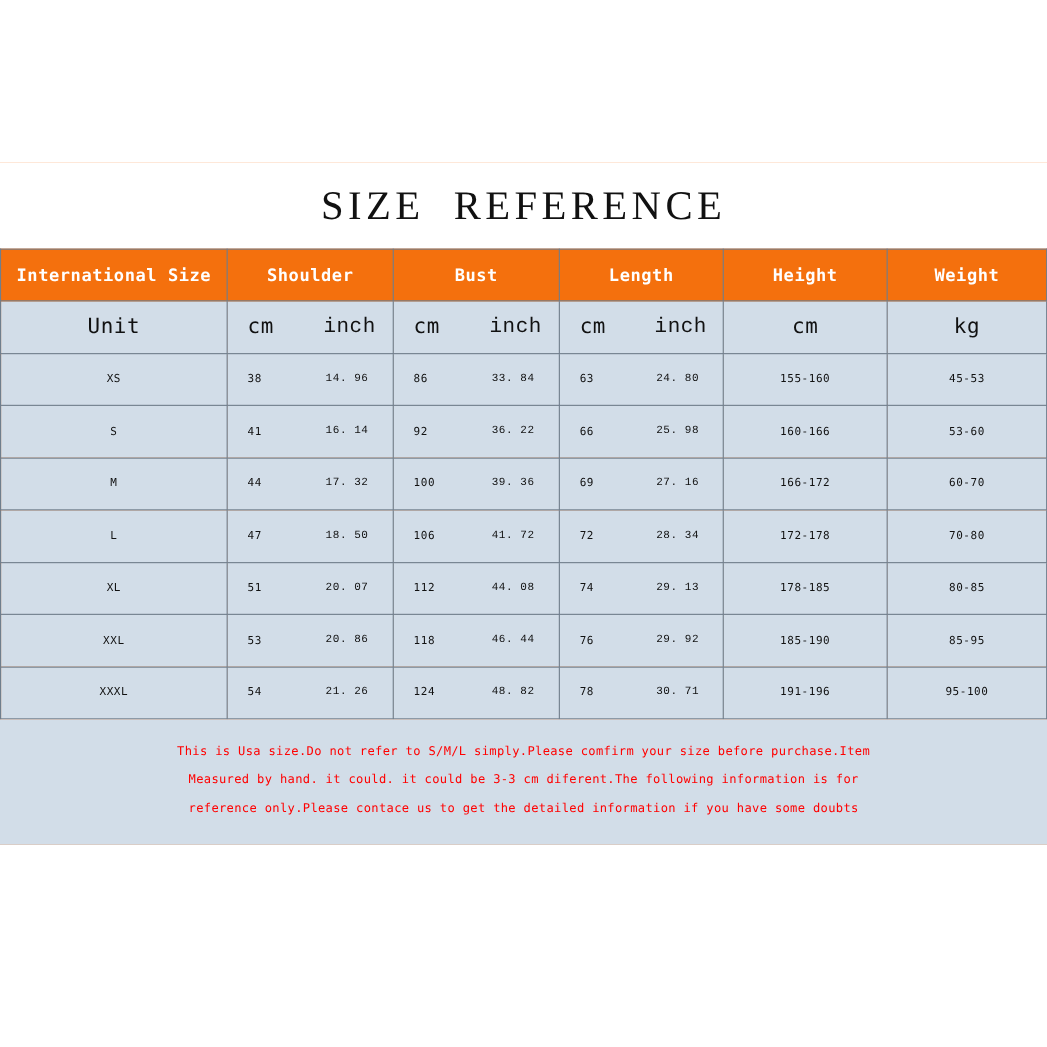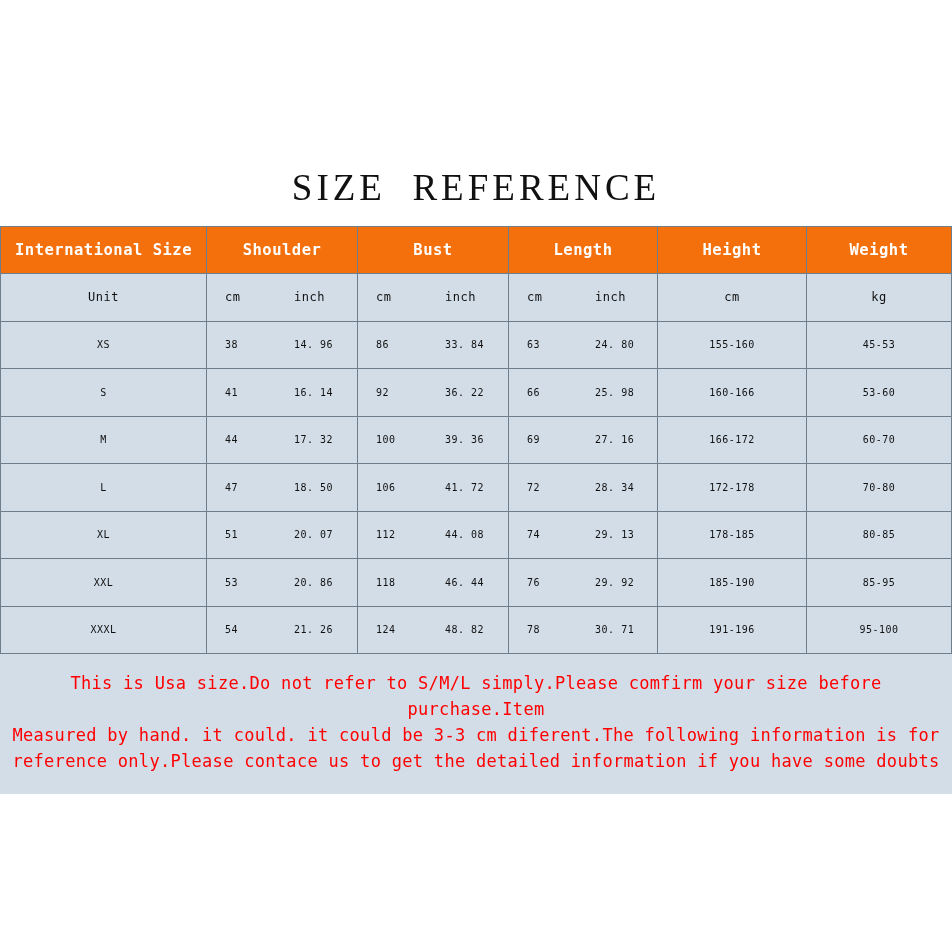--- a/index.html
+++ b/index.html
@@ -72,7 +72,7 @@
     letter-spacing: 0.5px;
   }
   tbody tr.unit-row td {
-    font-size: 12px;
+    font-size: 19px;
   }
   .dual {
     display: flex;

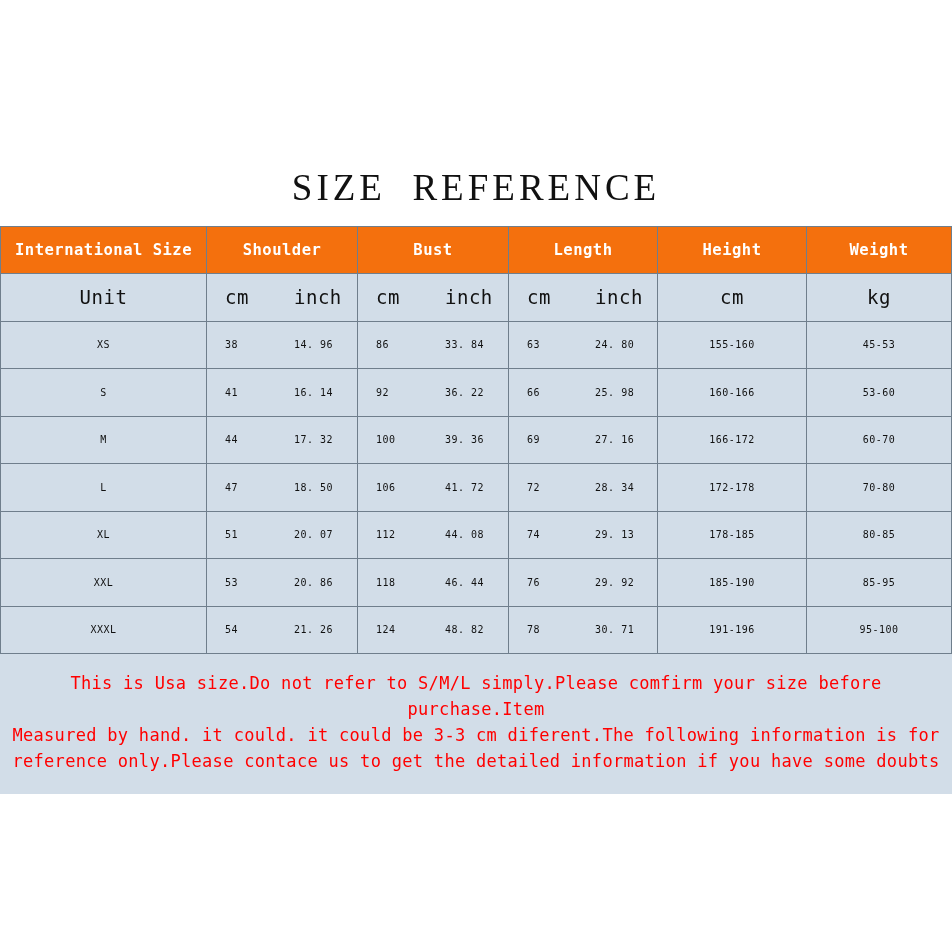--- a/index.html
+++ b/index.html
@@ -90,9 +90,10 @@
     flex: 0 0 46%;
   }
   .dual > span.right-val {
-    text-align: left;
+    text-align: center;
     padding-right: 20px;
     flex: 1;
+    font-family: Liberation Mono, monospace;
   }
   .note {
     background: #d2dde8;

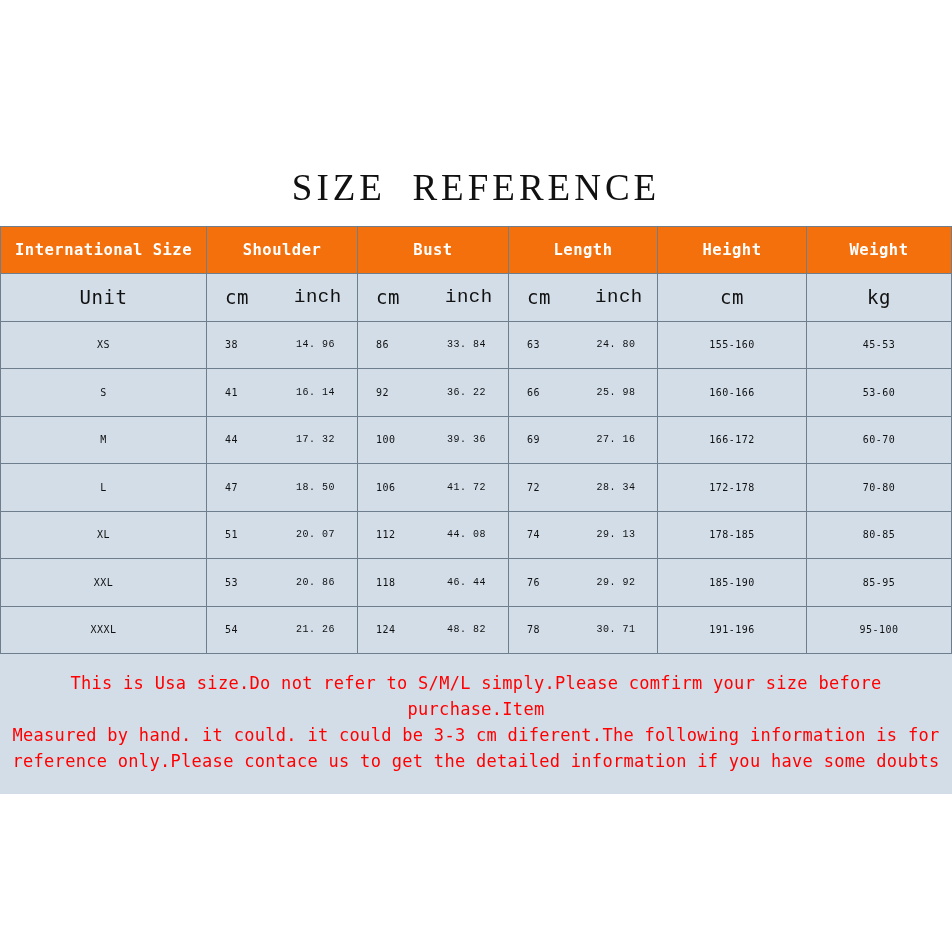--- a/index.html
+++ b/index.html
@@ -101,7 +101,7 @@
     padding: 16px 10px 20px 10px;
     box-sizing: border-box;
     color: #ff0000;
-    font-size: 17px;
+    font-size: 11px;
     line-height: 26px;
     text-align: center;
     letter-spacing: 0.3px;

